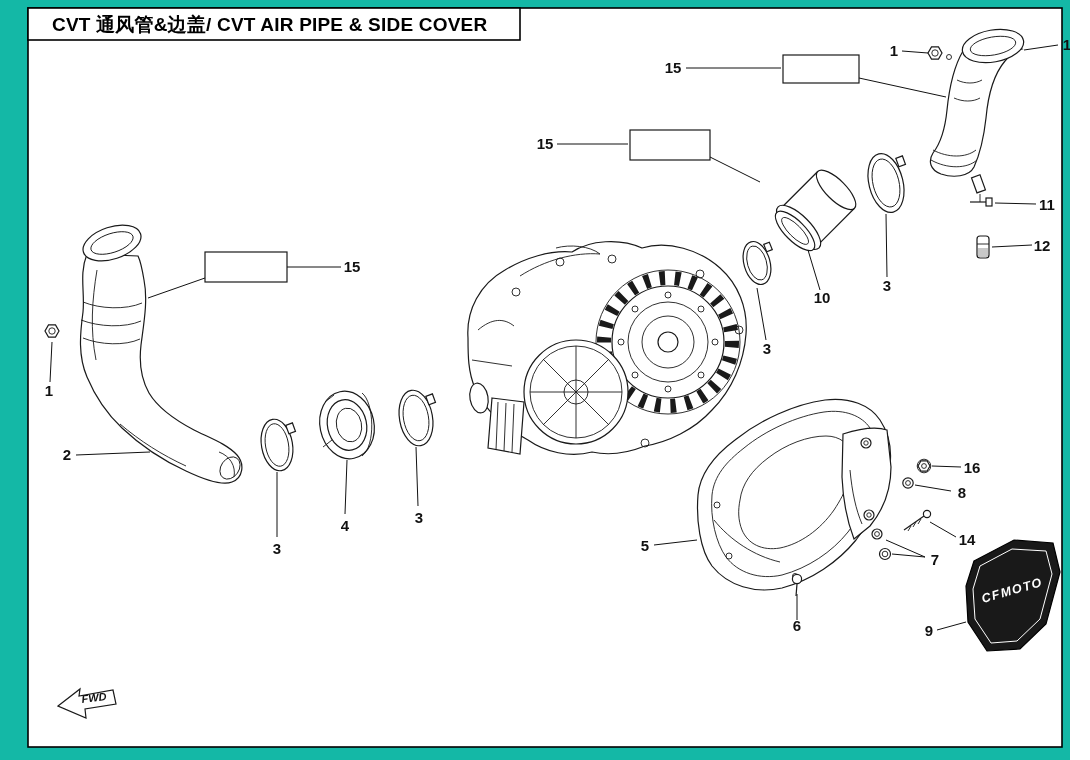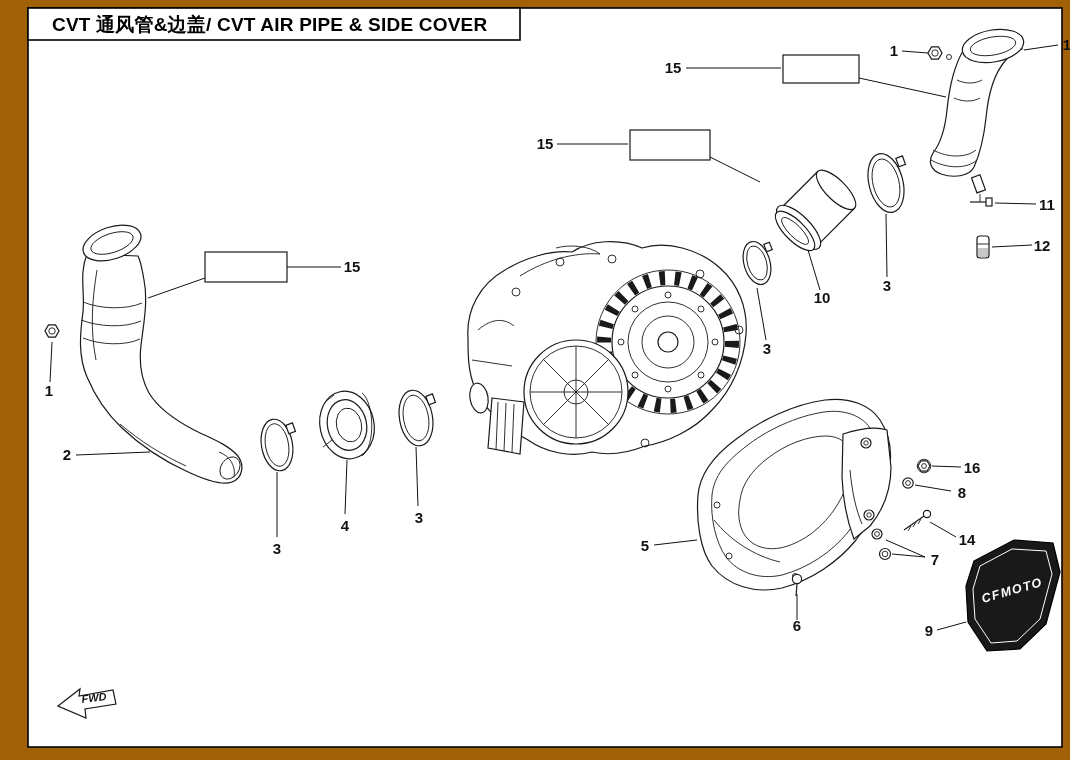--- a/index.html
+++ b/index.html
@@ -3,7 +3,7 @@
 <meta charset="utf-8">
 <style>
   html,body{margin:0;padding:0;background:#fff;}
-  .page{position:relative;width:1070px;height:760px;background:#a16207;font-family:"Liberation Sans",sans-serif;overflow:hidden;}
+  .page{position:relative;width:1070px;height:760px;background:#14b8a6;font-family:"Liberation Sans",sans-serif;overflow:hidden;}
   svg{display:block;}
   .callout{font:bold 15px "Liberation Sans",sans-serif;fill:#111;}
   .title-text{font:bold 19px "Liberation Sans",sans-serif;fill:#000;letter-spacing:.2px;}

